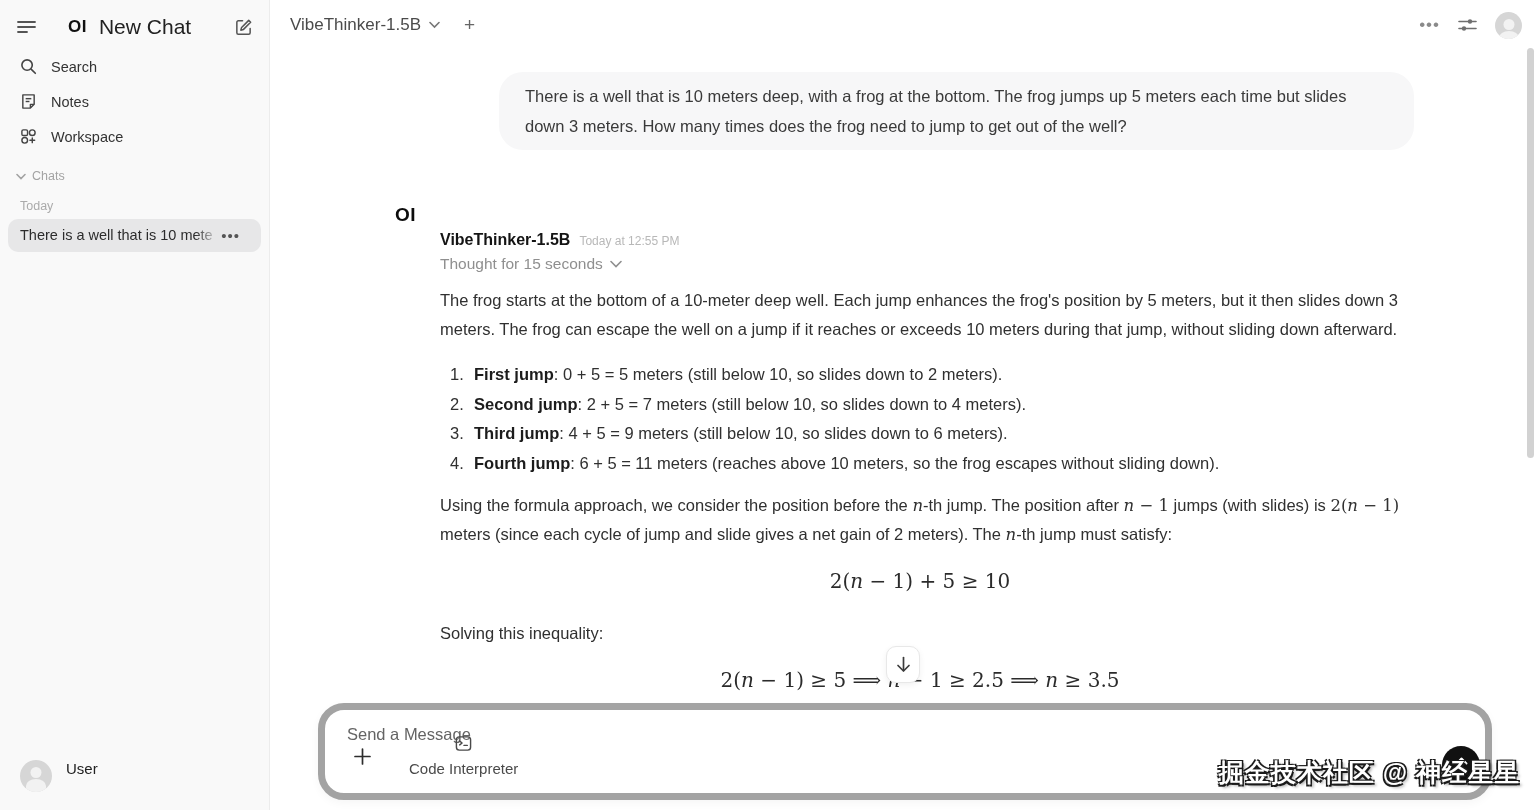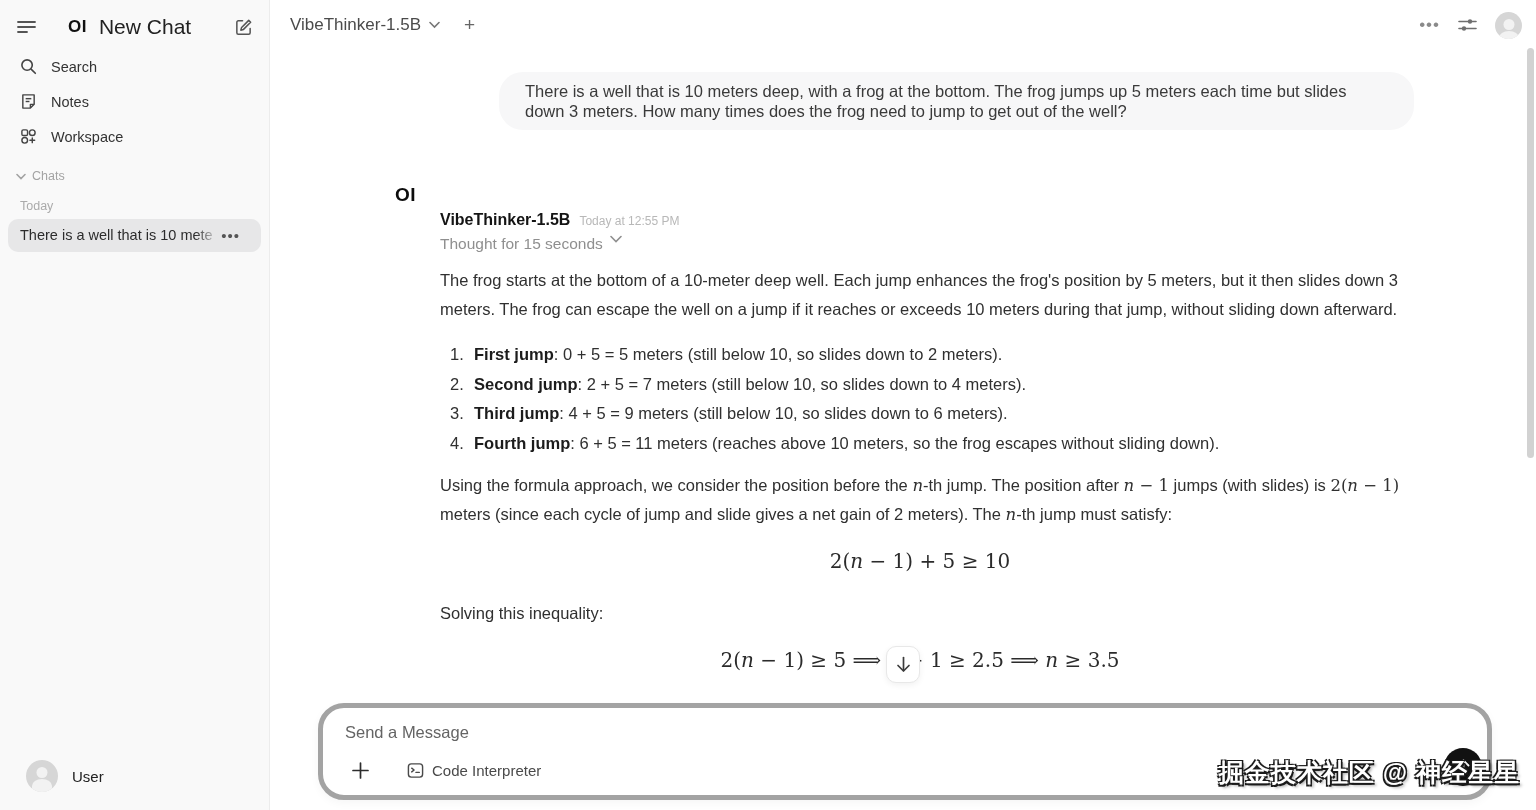--- a/index.html
+++ b/index.html
@@ -52,7 +52,7 @@
   .chat { position:relative; width:100%; }
   .user-row { display:flex; justify-content:flex-end; padding:22px 122px 0 228px; }
   .user-bubble { background:#f7f7f8; border-radius:24px; padding:9px 26px; max-width:915px;
-    font-size:16.5px; line-height:20px; color:#3a3a3a; }
+    font-size:16.5px; line-height:30px; color:#3a3a3a; }
   .assistant { padding:50px 130px 0 125px; display:flex; }
   .asst-avatar { width:45px; flex:0 0 45px; font-weight:800; font-size:19px; color:#0c0c0c;
     padding-top:4px; letter-spacing:0.5px; }

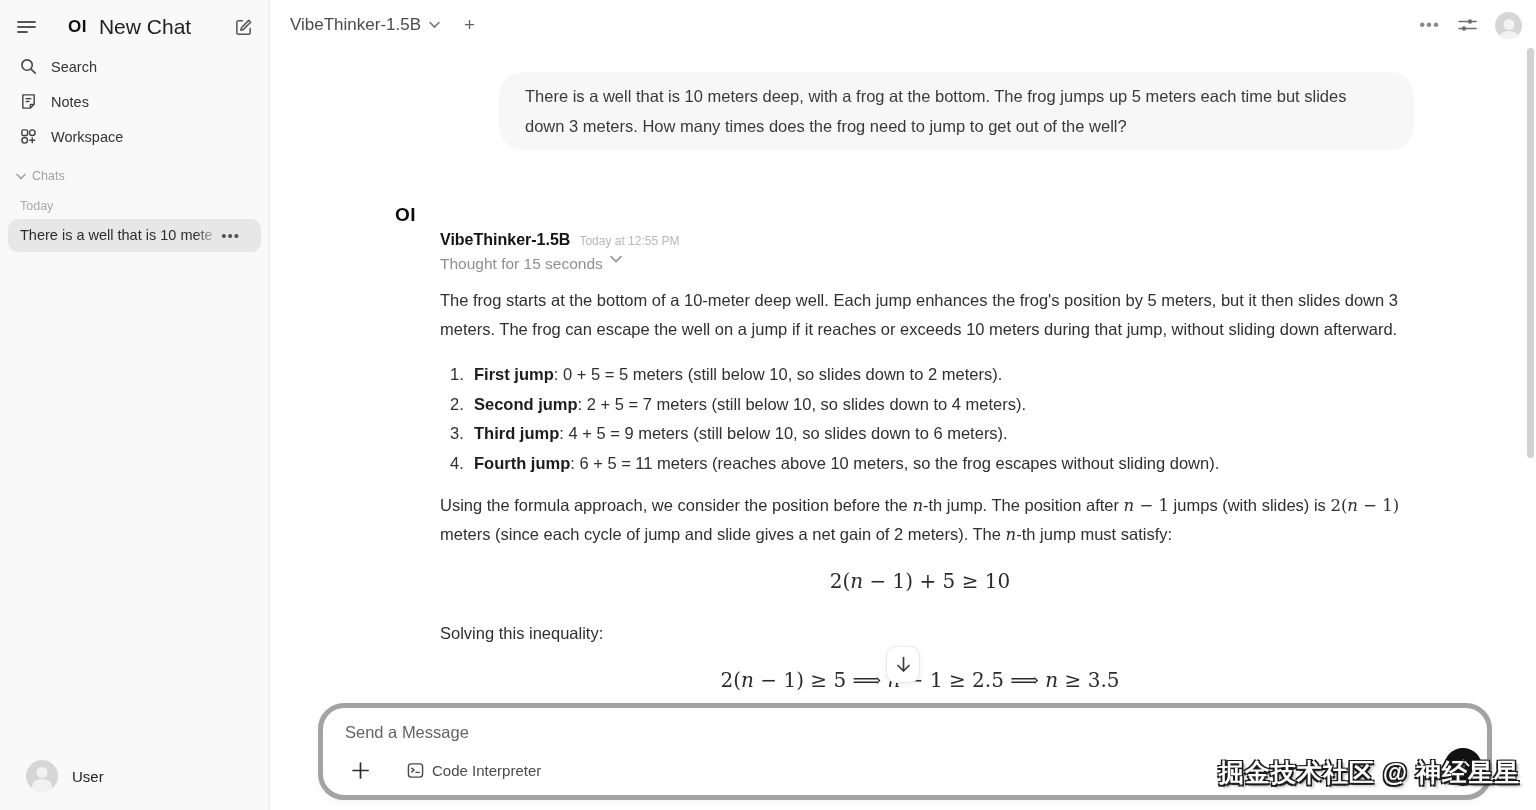--- a/index.html
+++ b/index.html
@@ -60,7 +60,7 @@
   .asst-header { display:flex; align-items:baseline; gap:9px; }
   .asst-name { font-size:16px; font-weight:700; color:#141414; }
   .asst-time { font-size:12px; color:#b8b8b8;margin-top:34px; }
-  .thought-row { display:flex; align-items:flex-start; gap:7px; margin-top:6px; color:#8f8f8f;
+  .thought-row { display:flex; align-items:center; gap:7px; margin-top:6px; color:#8f8f8f;
     font-size:15.5px; cursor:pointer; }
   .md { font-size:16.5px; line-height:29px; color:#303030;margin-top:8px; }
   .md p { margin-top:13px; }

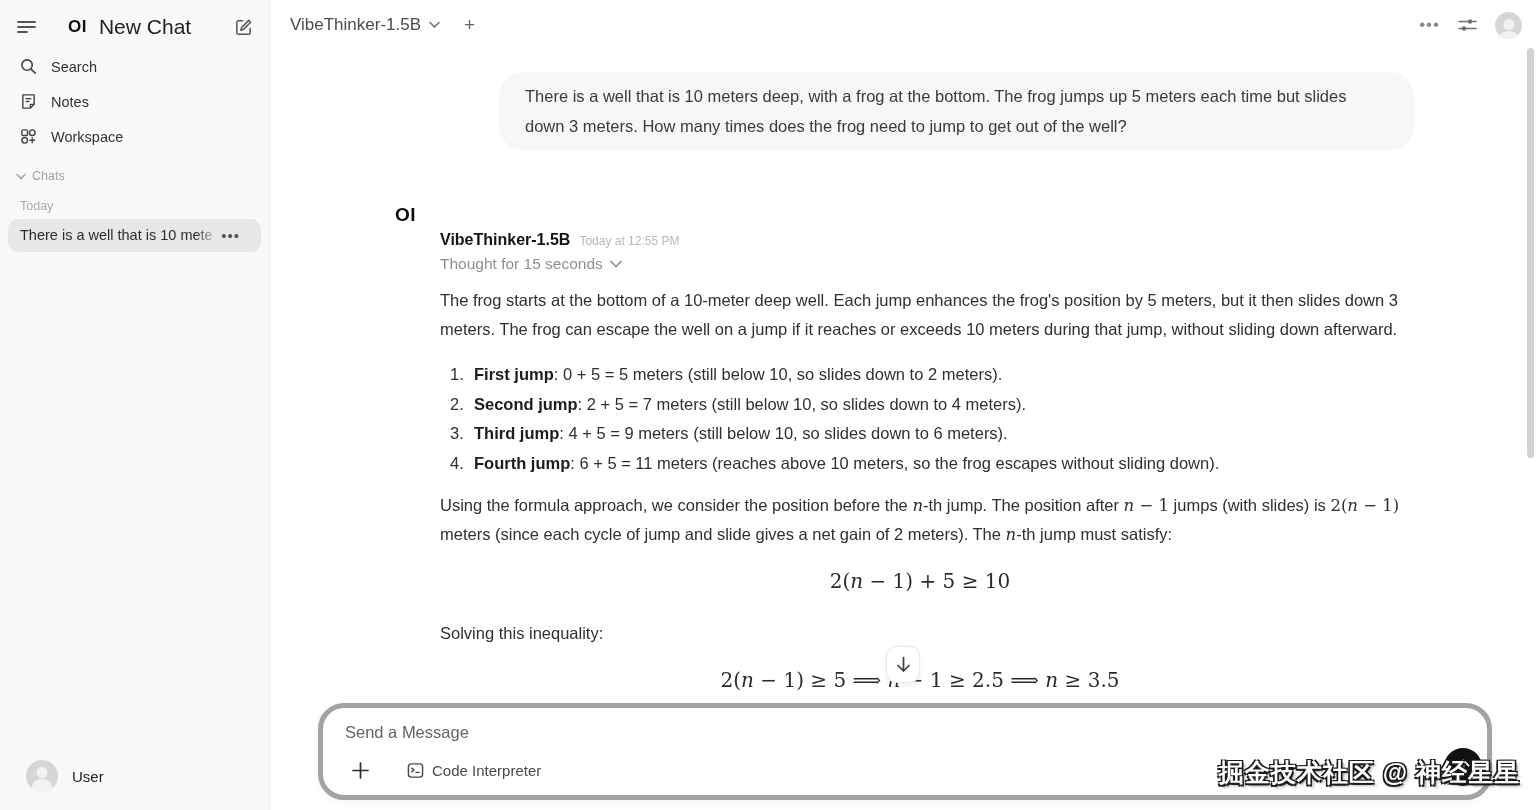--- a/index.html
+++ b/index.html
@@ -78,7 +78,7 @@
 
   
   .composer { position:absolute; left:48px; top:703px; width:1174px; height:97px; background:#fff;
-    border:5px solid #a3a3a3; border-radius:26px; box-shadow:0 3px 10px rgba(0,0,0,0.04); padding:15px 22px 10px 22px; }
+    border:7px solid #a3a3a3; border-radius:26px; box-shadow:0 3px 10px rgba(0,0,0,0.04); padding:15px 22px 10px 22px; }
   .composer-input { font-size:16.5px; color:#646464; outline:none; min-height:24px; cursor:text; }
   .composer-row { position:absolute; left:22px; right:10px; bottom:10px; display:flex; align-items:center; }
   .comp-plus { font-size:21px; color:#333; cursor:pointer; width:30px; height:30px; display:flex;

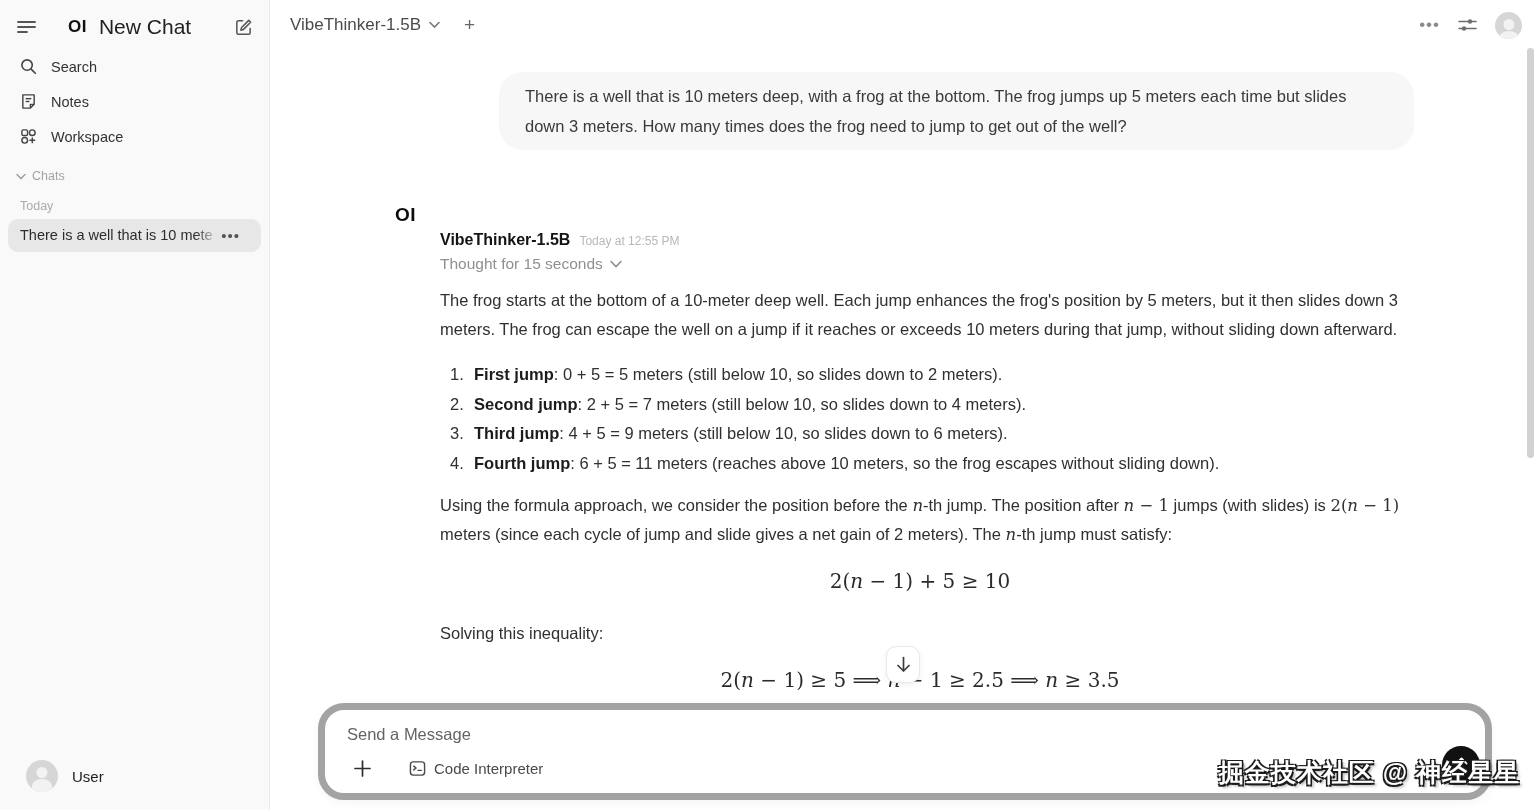--- a/index.html
+++ b/index.html
@@ -28,7 +28,7 @@
   .sb-chat-title { flex:1; font-size:14.5px; color:#2c2c2c; white-space:nowrap; overflow:hidden;
     -webkit-mask-image:linear-gradient(90deg,#000 88%,transparent); mask-image:linear-gradient(90deg,#000 88%,transparent); }
   .sb-chat-menu { color:#555; font-size:15px; letter-spacing:1px; padding:0 2px; cursor:pointer; }
-  .sb-user { position:absolute; left:22px; bottom:14px; display:flex; align-items:center; gap:14px;
+  .sb-user { position:absolute; left:16px; bottom:14px; display:flex; align-items:flex-start; gap:14px;
     cursor:pointer; padding:4px; border-radius:8px; }
   .avatar { width:32px; height:32px; border-radius:50%; background:#d6d6d6; position:relative; overflow:hidden; }
   .avatar::before { content:""; position:absolute; left:50%; top:7px; transform:translateX(-50%);

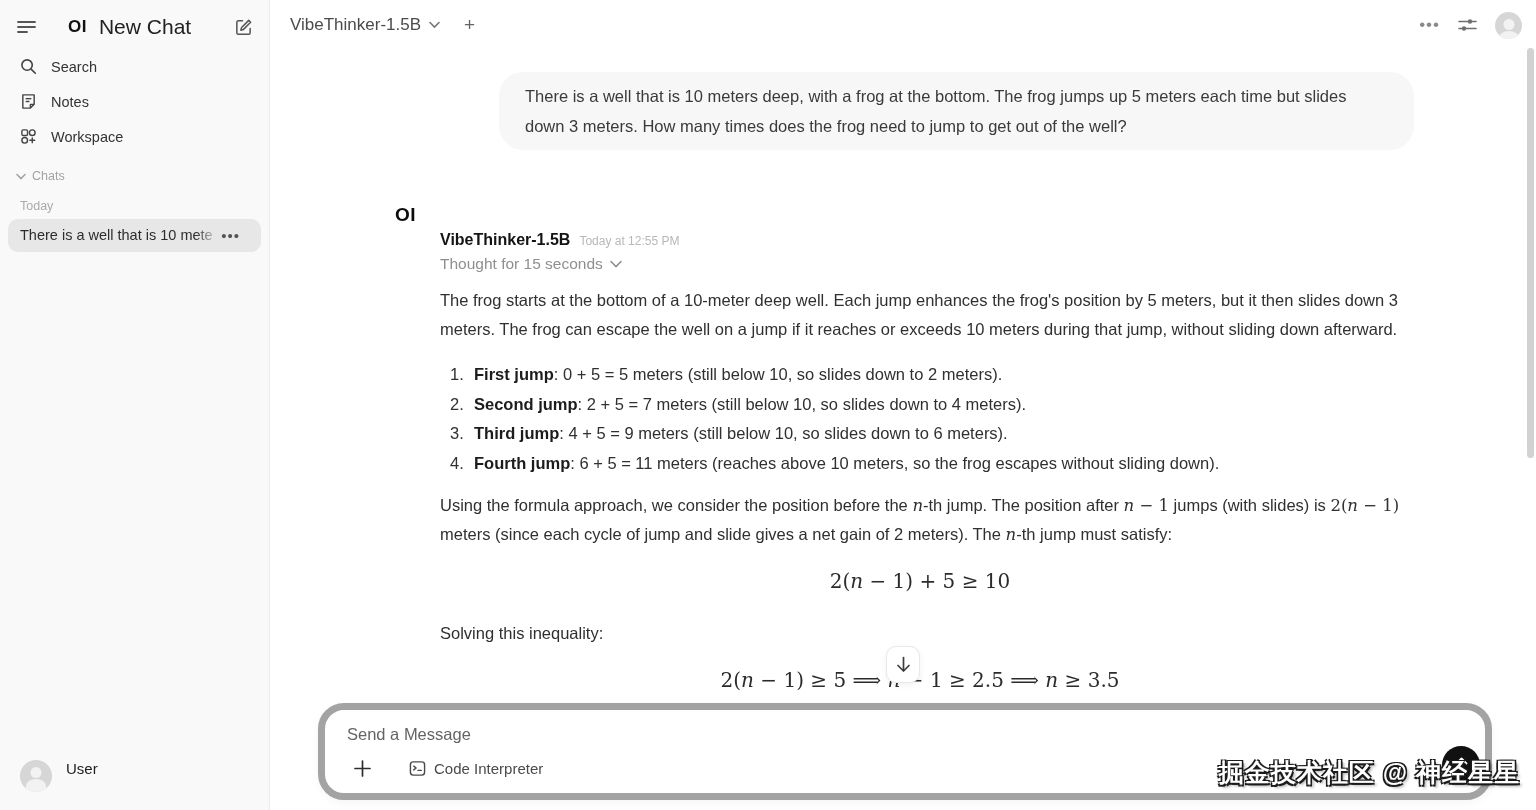--- a/index.html
+++ b/index.html
@@ -84,7 +84,7 @@
   .comp-plus { font-size:21px; color:#333; cursor:pointer; width:30px; height:30px; display:flex;
     align-items:center; justify-content:center; border-radius:50%; }
   .chip { display:flex; align-items:center; gap:8px; margin-left:22px; padding:6px 10px; border-radius:18px;
-    cursor:pointer; color:#4a4a4a; font-size:15px; }
+    cursor:pointer; color:#4a4a4a; font-size:15px;flex-direction:column; }
   .send-btn { position:absolute; right:5px; bottom:9px; width:38px; height:38px; border-radius:50%;
     background:#111; color:#fff; display:flex; align-items:center; justify-content:center;
     font-size:18px; cursor:pointer; }

